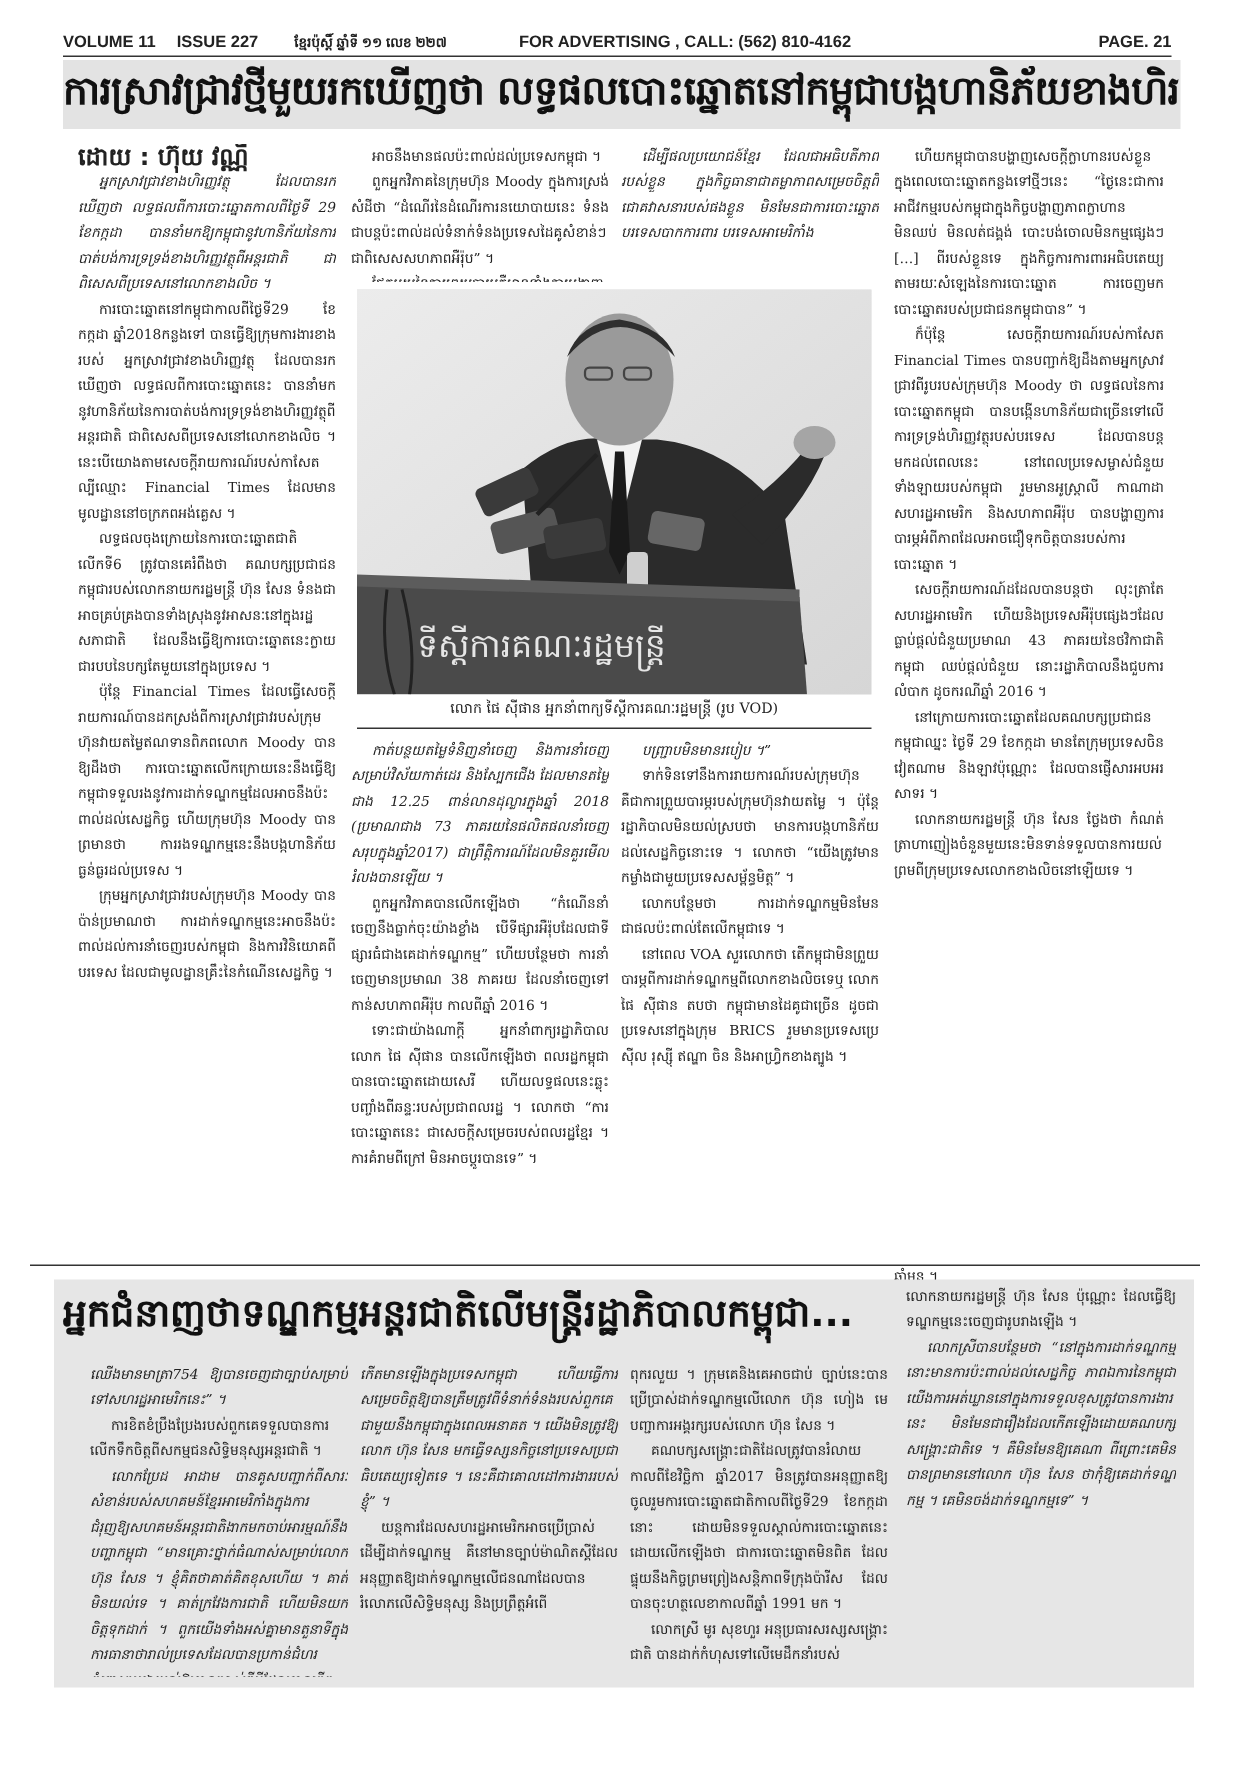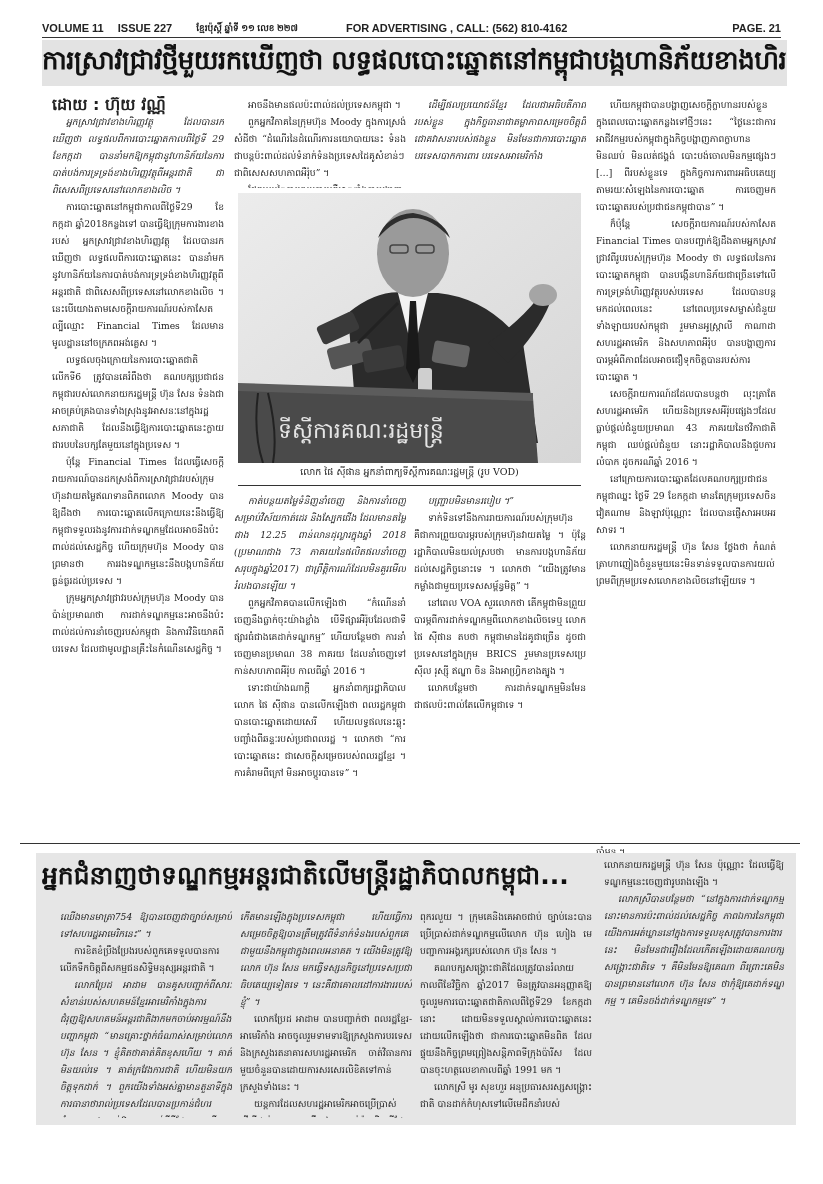--- a/index.html
+++ b/index.html
@@ -112,8 +112,8 @@
 <div class="col" style="left:414px; top:492px; width:172px; height:340px;">
   <p class="it">បញ្ជ្រាបមិនមានរបៀប ។”</p>
   <p>ទាក់ទិនទៅនឹងការរាយការណ៍របស់ក្រុមហ៊ុន គឺជាការព្រួយបារម្ភរបស់ក្រុមហ៊ុនវាយតម្លៃ ។ ប៉ុន្តែ រដ្ឋាភិបាលមិនយល់ស្របថា មានការបង្កហានិភ័យដល់សេដ្ឋកិច្ចនោះទេ ។ លោកថា “យើងត្រូវមានកម្លាំងជាមួយប្រទេសសម្ព័ន្ធមិត្ត” ។</p>
+  <p>លោកបន្ថែមថា ការដាក់ទណ្ឌកម្មមិនមែនជាផលប៉ះពាល់តែលើកម្ពុជាទេ ។</p>
   <p>នៅពេល VOA សួរលោកថា តើកម្ពុជាមិនព្រួយបារម្ភពីការដាក់ទណ្ឌកម្មពីលោកខាងលិចទេឬ លោក ផៃ ស៊ីផាន តបថា កម្ពុជាមានដៃគូជាច្រើន ដូចជាប្រទេសនៅក្នុងក្រុម BRICS រួមមានប្រទេសប្រេស៊ីល រុស្ស៊ី ឥណ្ឌា ចិន និងអាហ្វ្រិកខាងត្បូង ។</p>
-  <p>លោកបន្ថែមថា ការដាក់ទណ្ឌកម្មមិនមែនជាផលប៉ះពាល់តែលើកម្ពុជាទេ ។</p>
 </div>
 
 <div class="col" style="left:596px; top:96px; width:180px; height:735px;">

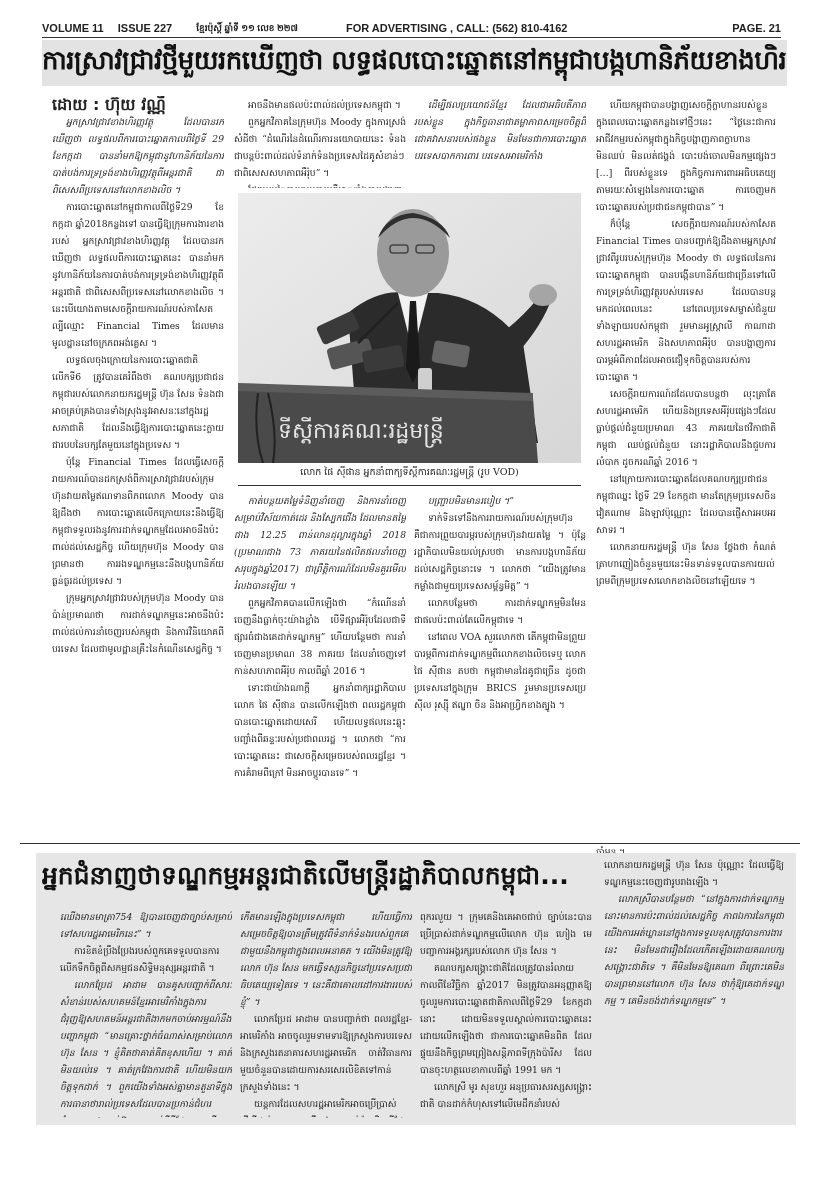--- a/index.html
+++ b/index.html
@@ -140,7 +140,6 @@
 </div>
 <div class="col" style="left:240px; top:908px; width:172px; height:210px;">
   <p class="it" style="text-indent:0">កើតមានឡើងក្នុងប្រទេសកម្ពុជា ហើយធ្វើការសម្រេចចិត្តឱ្យបានត្រឹមត្រូវពីទំនាក់ទំនងរបស់ពួកគេជាមួយនឹងកម្ពុជាក្នុងពេលអនាគត ។ យើងមិនត្រូវឱ្យលោក ហ៊ុន សែន មកធ្វើទស្សនកិច្ចនៅប្រទេសប្រជាធិបតេយ្យទៀតទេ ។ នេះគឺជាគោលដៅការងាររបស់ខ្ញុំ” ។</p>
-  <p>លោកប្រែដ អាដាម បានបញ្ជាក់ថា ពលរដ្ឋខ្មែរ-អាមេរិកាំង អាចចូលរួមទាមទារឱ្យក្រសួងការបរទេស និងក្រសួងរតនាគារសហរដ្ឋអាមេរិក ចាត់វិធានការមួយចំនួនបានដោយការសរសេរលិខិតទៅកាន់ក្រសួងទាំងនេះ ។</p>
   <p>យន្តការដែលសហរដ្ឋអាមេរិកអាចប្រើប្រាស់ដើម្បីដាក់ទណ្ឌកម្ម គឺនៅមានច្បាប់ម៉ាណិតស្គីដែលអនុញ្ញាតឱ្យដាក់ទណ្ឌកម្មលើជនណាដែលបានរំលោភលើសិទ្ធិមនុស្ស និងប្រព្រឹត្តអំពើ</p>
 </div>
 <div class="col" style="left:420px; top:908px; width:172px; height:210px;">

